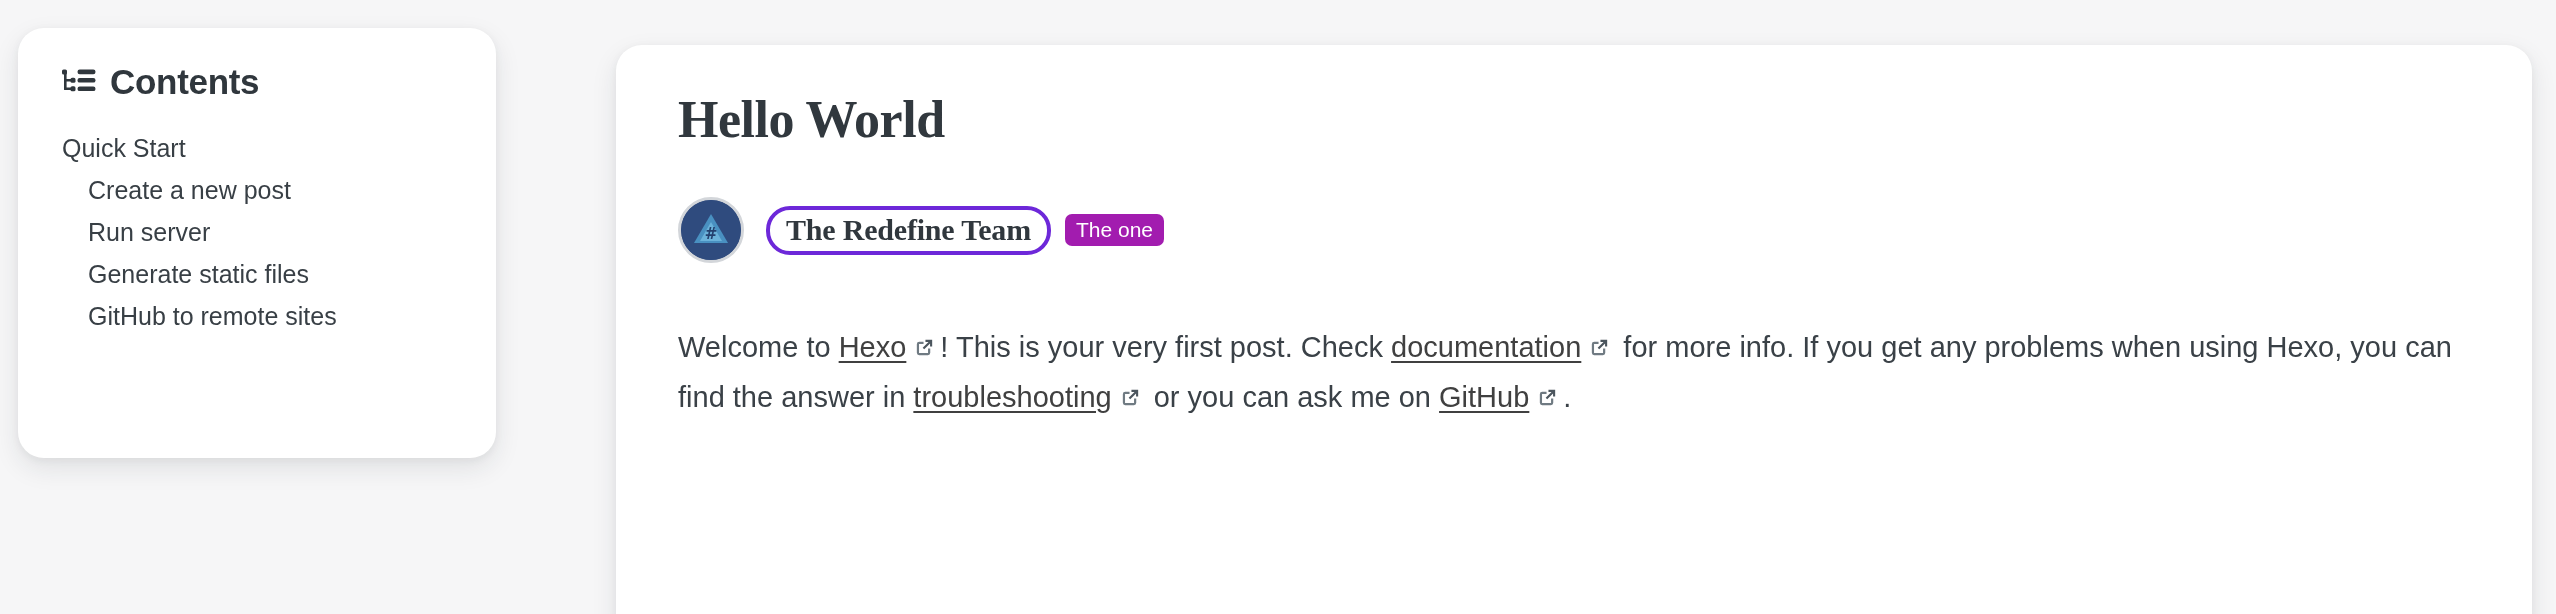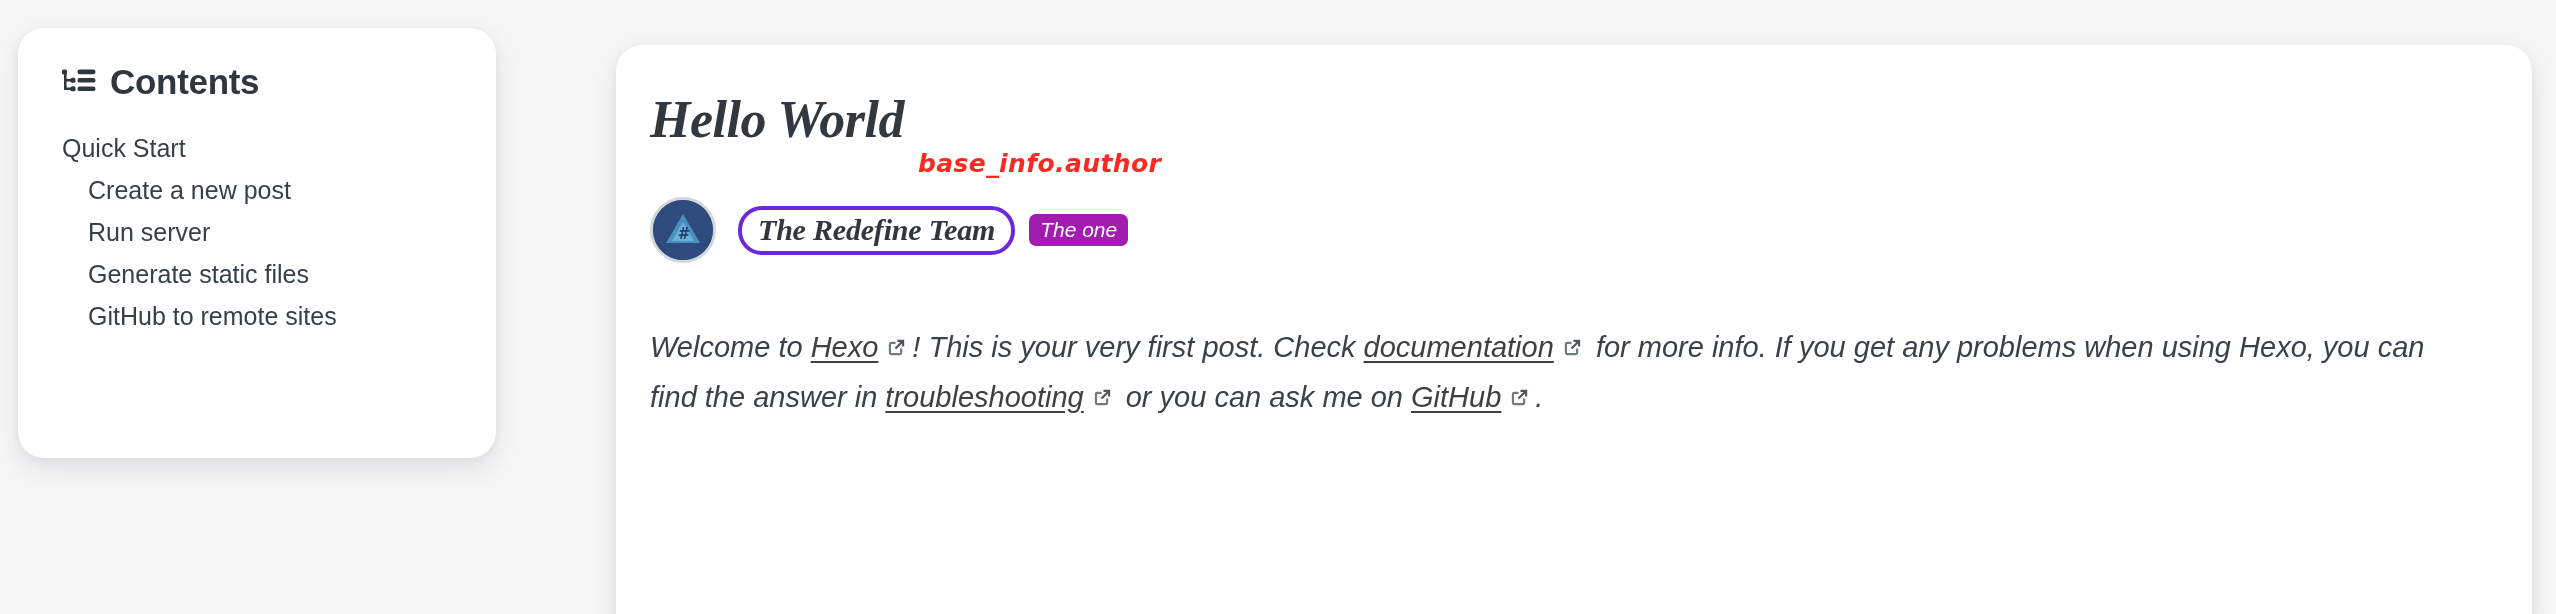--- a/index.html
+++ b/index.html
@@ -92,8 +92,7 @@
   }
 
   .article-inner {
-    padding: 46px 62px 0 34px;
-    font-style: italic;
+    padding: 46px 62px 0 62px;
   }
 
   .post-title {

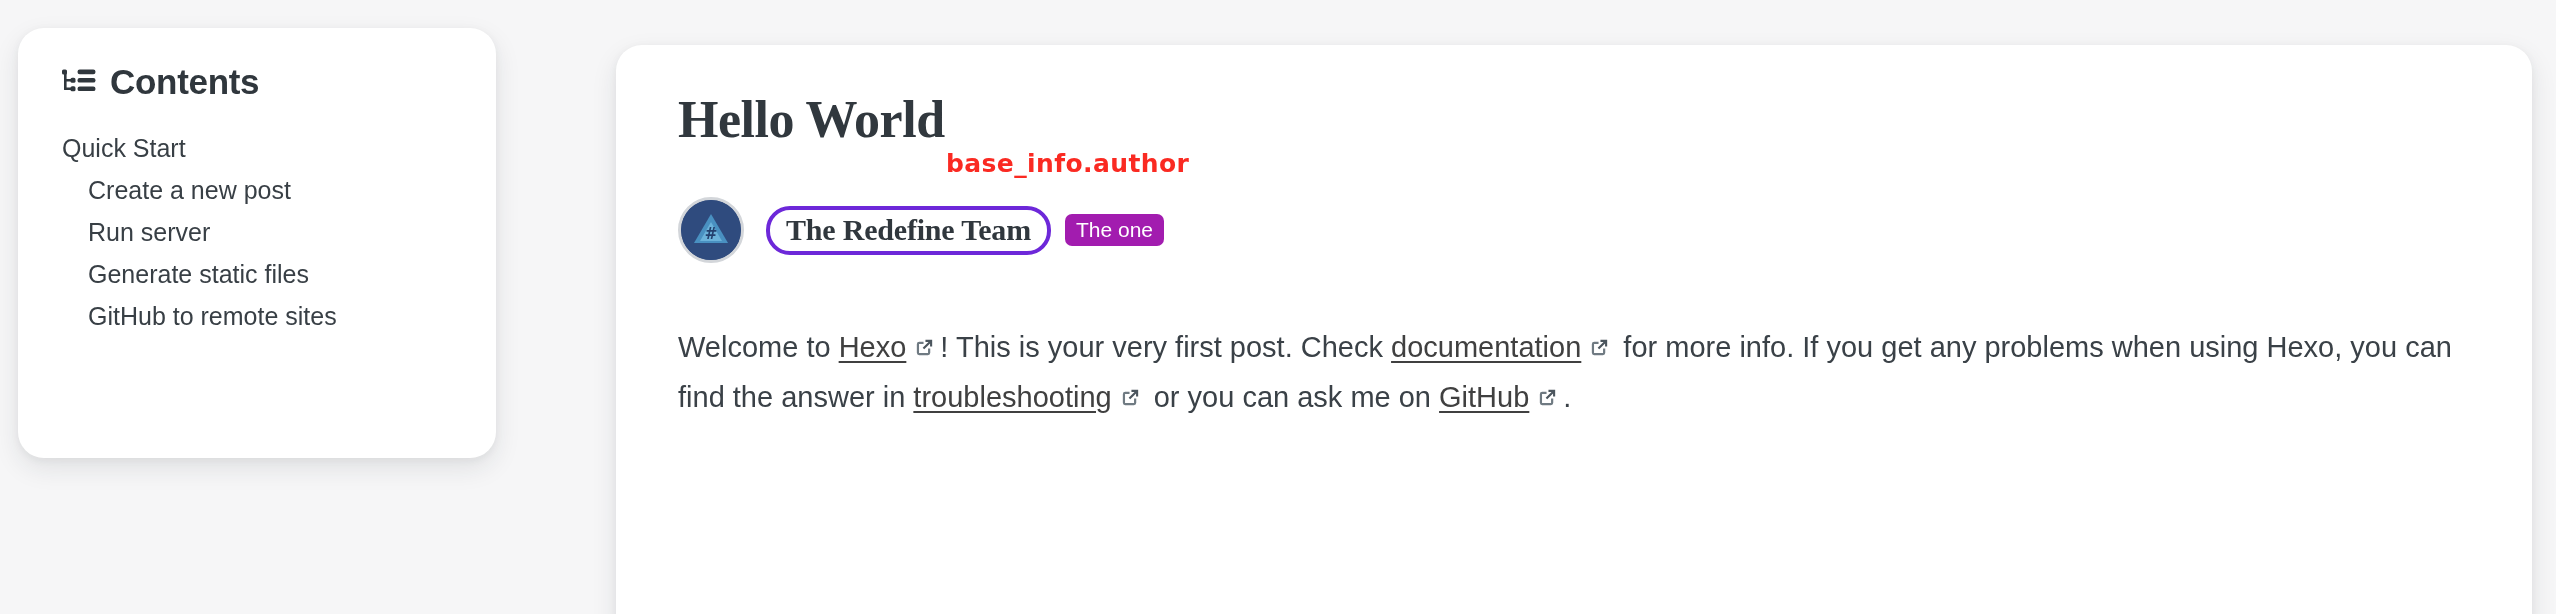--- a/index.html
+++ b/index.html
@@ -284,7 +284,6 @@
 
         </div>
 
-        <div class="annotation">base_info.author</div>
       </div>
 
       <p class="post-body">

